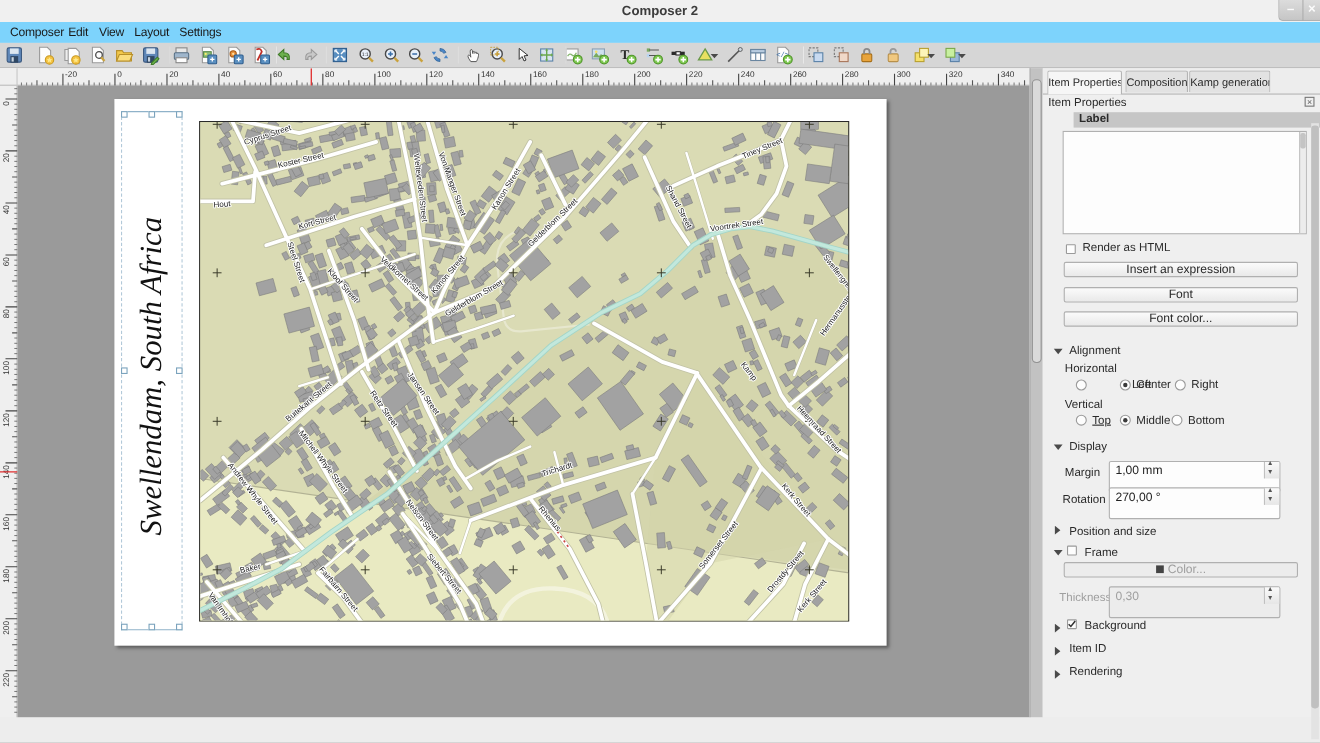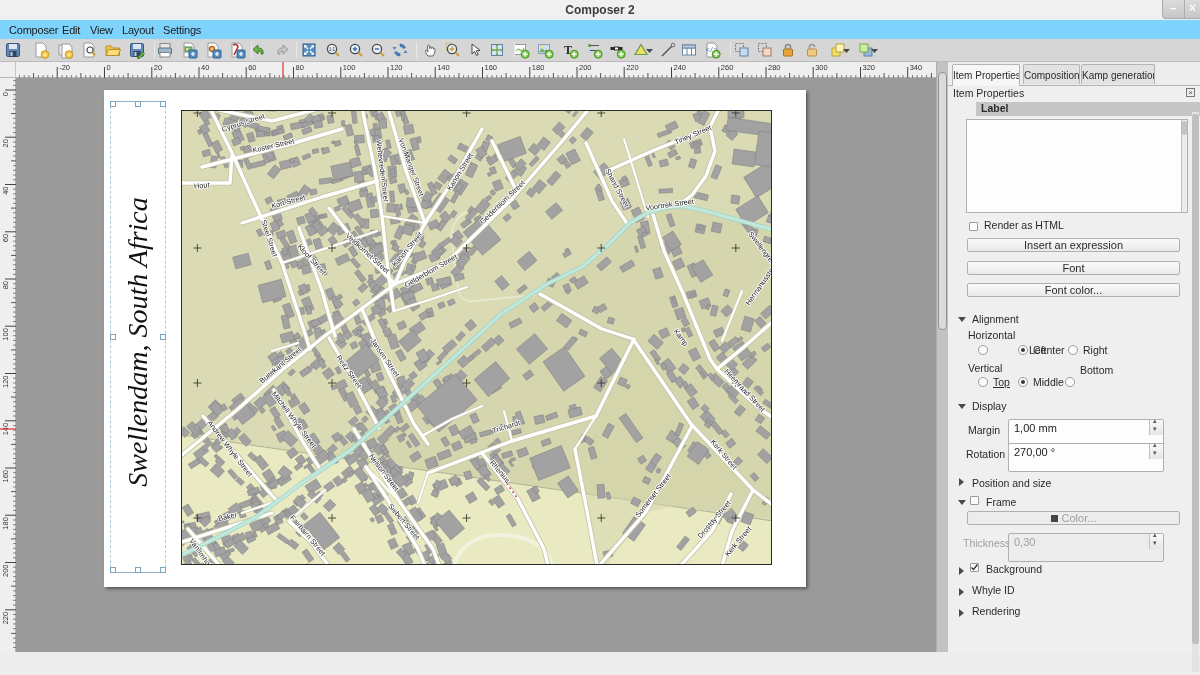--- a/index.html
+++ b/index.html
@@ -1854,7 +1854,7 @@
       <div class="radio sel" style="left:70px; top:291px;"></div>
         <span class="ptext" style="left:85px; top:290px;">Middle</span>
       <div class="radio" style="left:117px; top:291px;"></div>
-        <span class="ptext" style="left:132px; top:278px;">Bottom</span>
+        <span class="ptext" style="left:132px; top:290px;">Bottom</span>
 
       <div class="arrow-d" style="left:10px; top:318px;"></div>
       <span class="ptext" style="left:24px; top:314px;">Display</span>

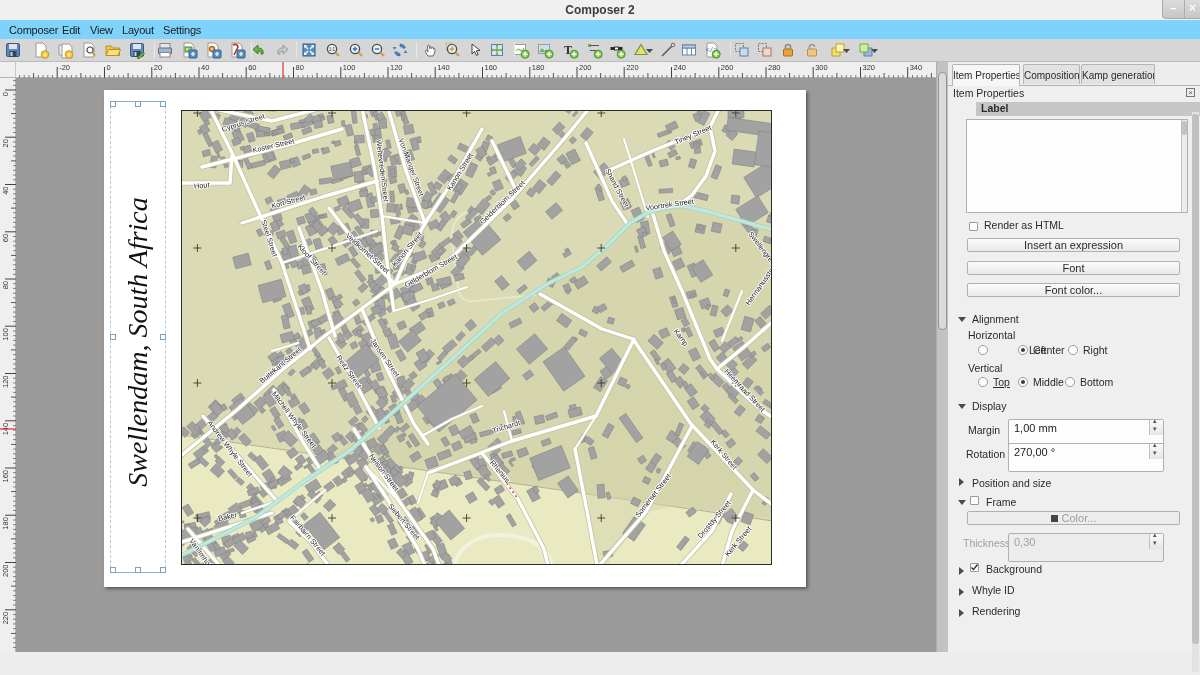--- a/index.html
+++ b/index.html
@@ -1880,7 +1880,7 @@
         </div>
       <span class="ptext" style="left:38px; top:477px;">Background</span>
       <div class="arrow-r" style="left:11px; top:502px;"></div>
-      <span class="ptext" style="left:24px; top:498px;">Whyle ID</span>
+      <span class="ptext" style="left:24px; top:498px;">Item ID</span>
       <div class="arrow-r" style="left:11px; top:523px;"></div>
       <span class="ptext" style="left:24px; top:519px;">Rendering</span>
       <div id="pscroll">

